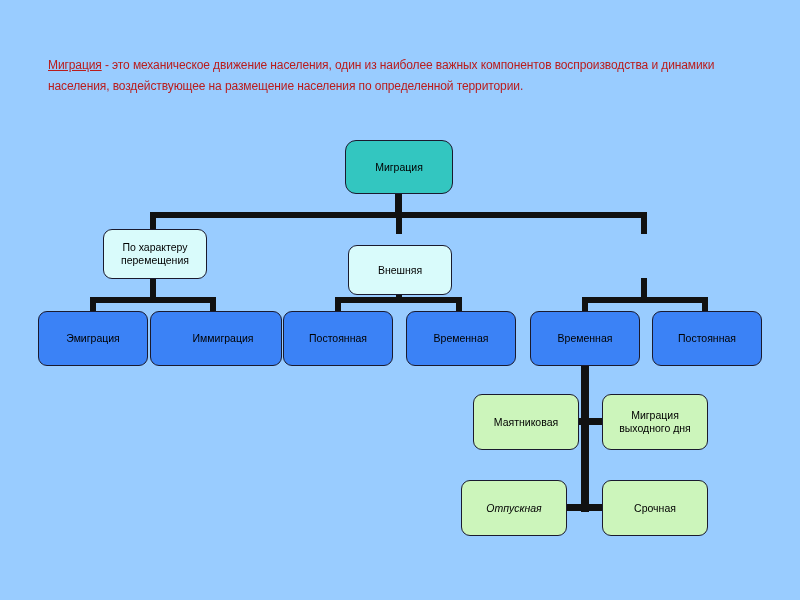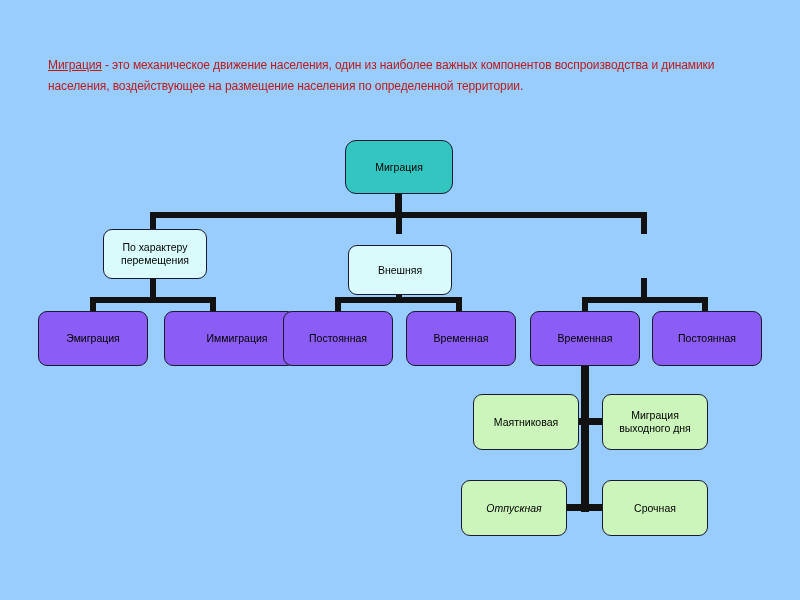--- a/index.html
+++ b/index.html
@@ -54,7 +54,7 @@
     background: #d9fbfb;
   }
   .node.level3 {
-    background: #8b5cf6;
+    background: #3b82f6;
   }
   .node.leaf {
     background: #ccf5bb;

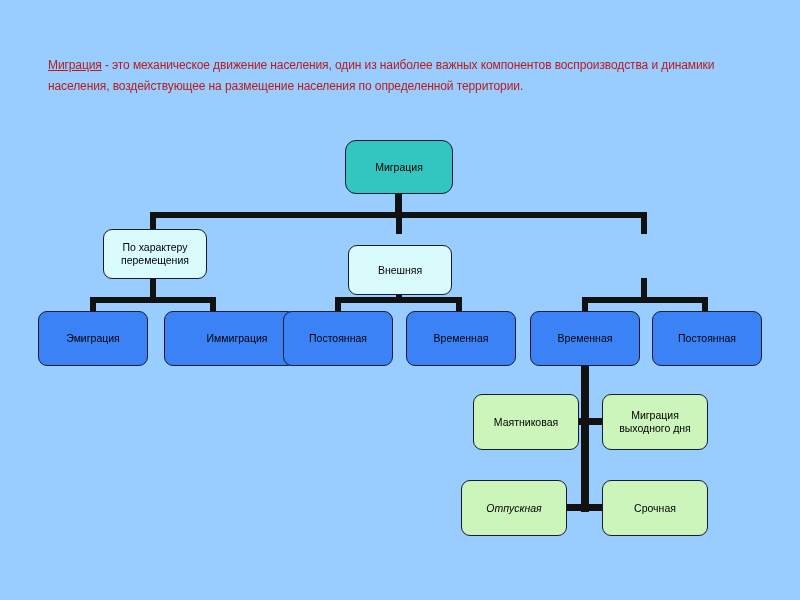--- a/index.html
+++ b/index.html
@@ -116,7 +116,7 @@
   <div class="node level3" style="left:38px; top:311px; width:110px; height:55px;">
     <span class="label">Эмиграция</span>
   </div>
-  <div class="node level3" style="left:164px; top:311px; width:132px; height:55px;padding-left:18px;">
+  <div class="node level3" style="left:150px; top:311px; width:132px; height:55px;padding-left:18px;">
     <span class="label">Иммиграция</span>
   </div>
   <div class="node level3" style="left:283px; top:311px; width:110px; height:55px;">

